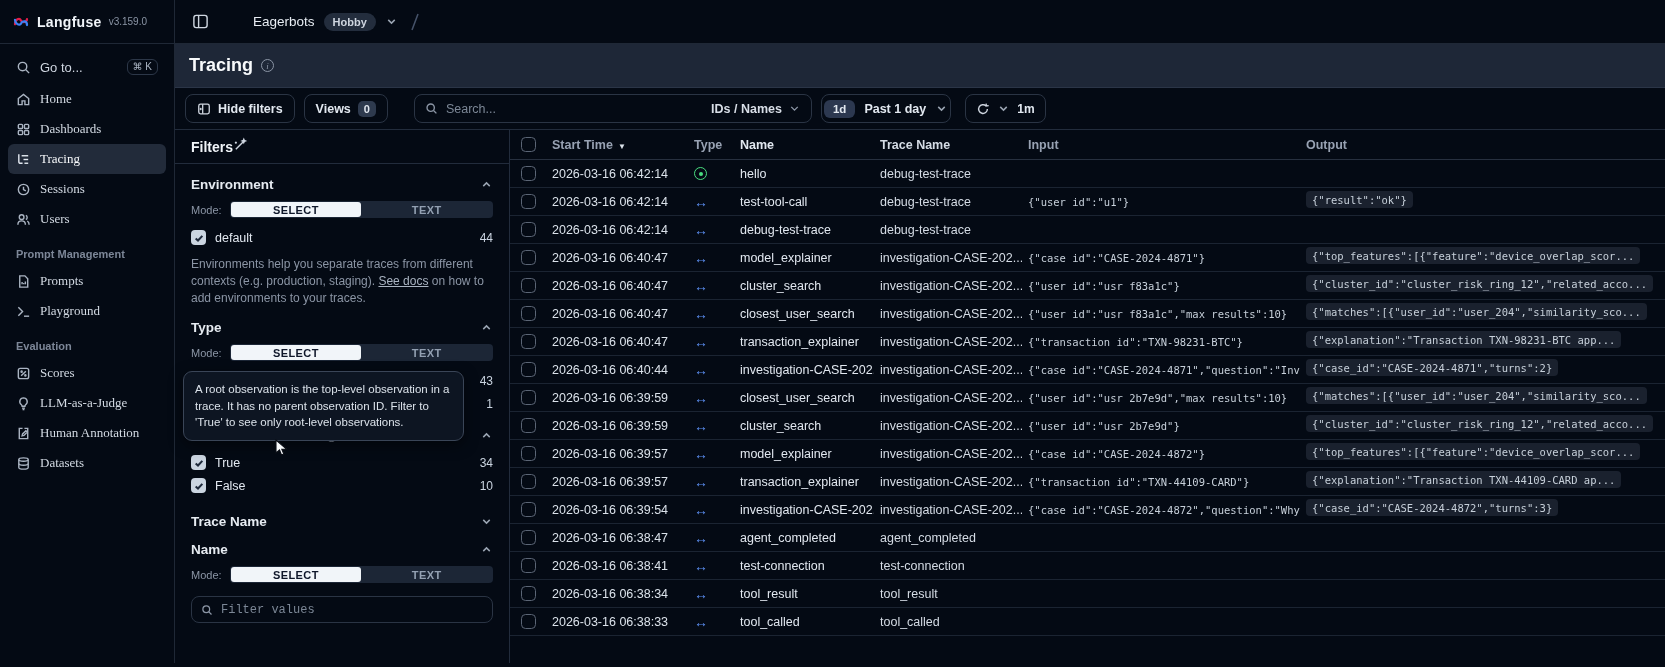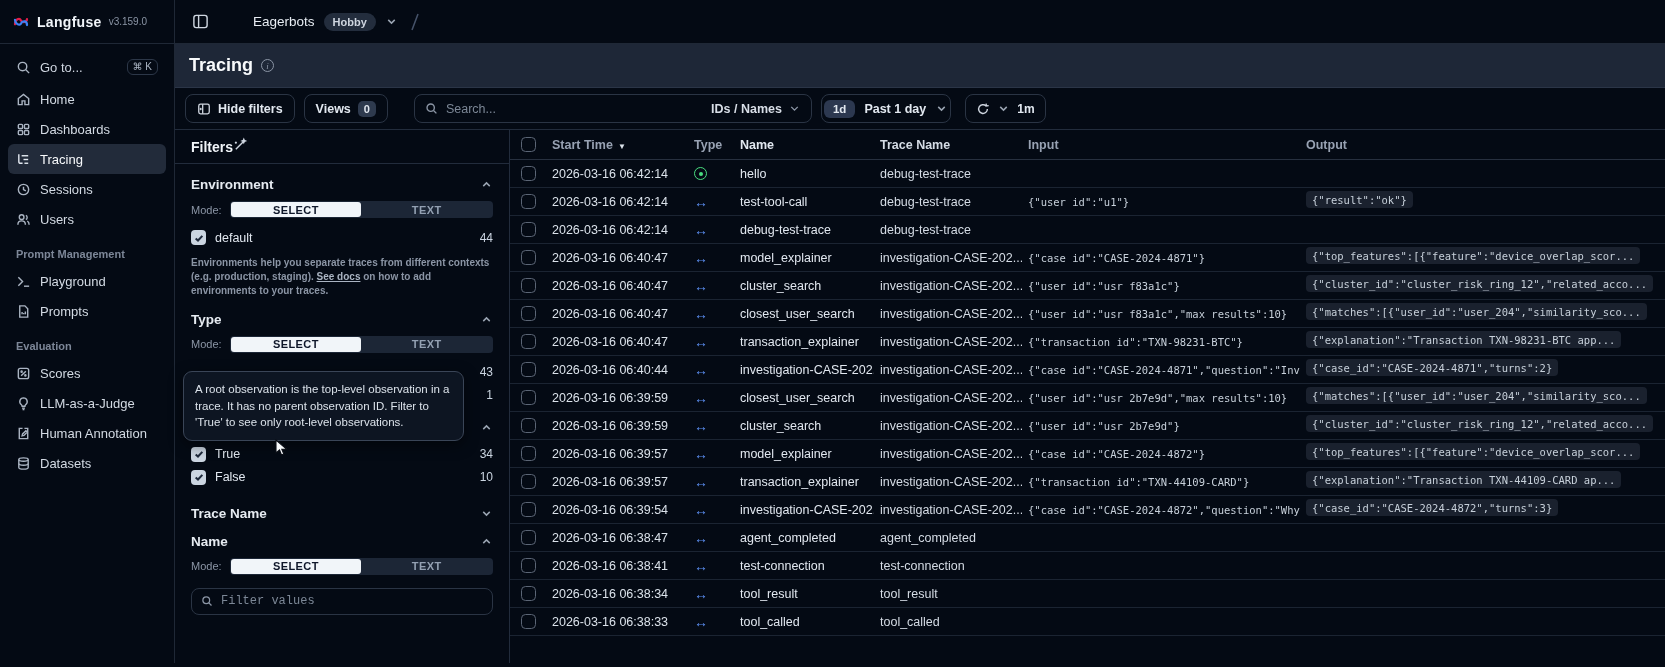--- a/index.html
+++ b/index.html
@@ -13,7 +13,7 @@
   .sb-brand { font-size:14px; font-weight:bold; letter-spacing:.3px; color:#f1f5f9; }
   .sb-version { font-size:10px; color:#8b95a5; }
   .sb-body { padding:8px 8px; display:flex; flex-direction:column; }
-  .sb-item { display:flex; align-items:center; gap:9px; height:30px; padding:0 8px; border-radius:6px; font-size:13px; color:#d3dae3; cursor:default; }
+  .sb-item { display:flex; align-items:center; gap:9px; height:30px; padding:0 8px; border-radius:6px; font-size:13px; color:#d3dae3; cursor:default;font-family:Liberation Serif, serif; }
   .sb-item svg { width:15px; height:15px; stroke:#aab4c2; stroke-width:1.5; fill:none; flex:0 0 15px; }
   .sb-item.active { background:#222b3a; color:#f8fafc; }
   .sb-item.active svg { stroke:#e2e8f0; }

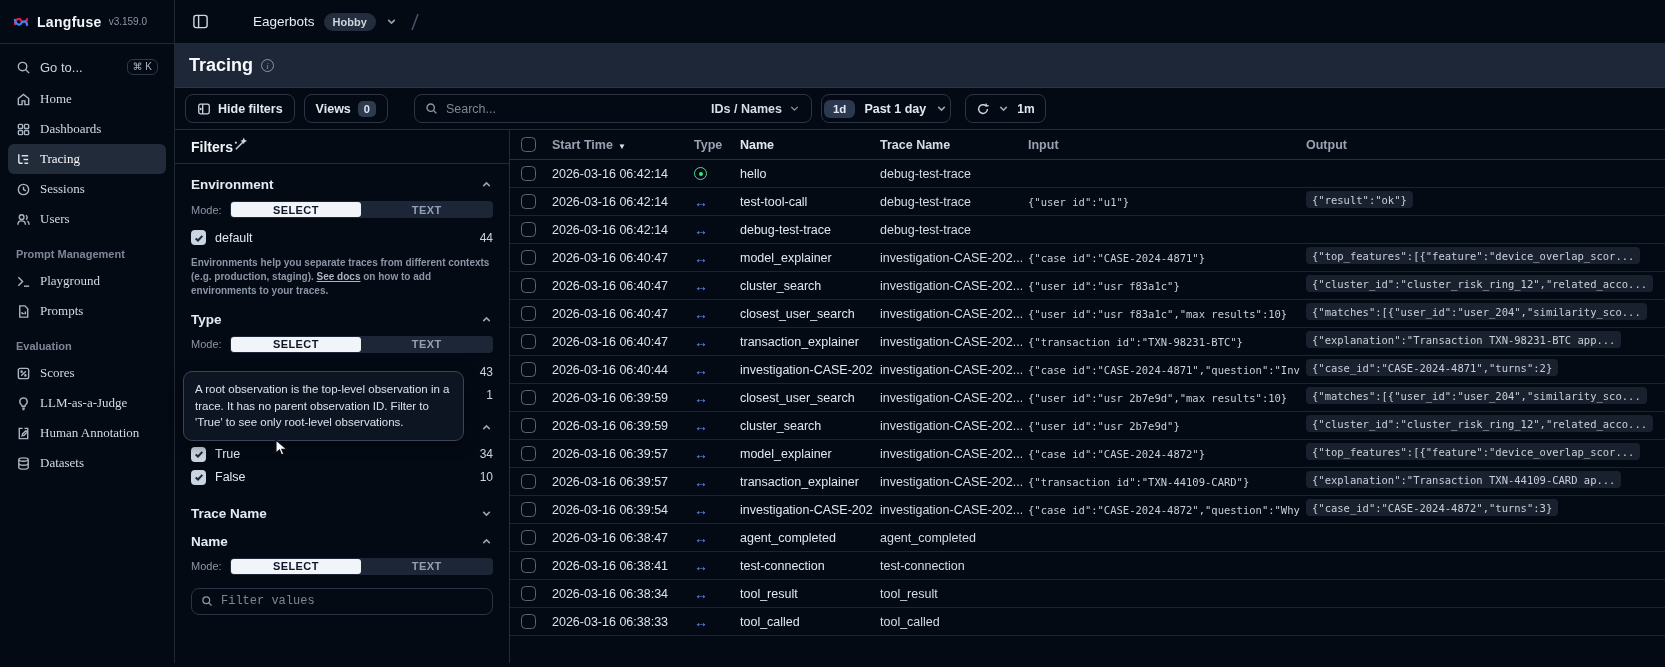--- a/index.html
+++ b/index.html
@@ -72,7 +72,7 @@
   .opt-label { font-size:12.5px; color:#e2e8f0; }
   .opt-count { margin-left:auto; font-size:12px; color:#cbd5e1; }
   .count-only { justify-content:flex-end; }
-  .help-text { margin-top:10px; font-size:10px; line-height:1.42; color:#8b95a5;font-weight:bold; }
+  .help-text { margin-top:10px; font-size:12px; line-height:1.42; color:#8b95a5; }
   .help-text a { color:#aab4c2; text-decoration:underline; }
   .f-input { margin-top:13px; height:27px; display:flex; align-items:center; gap:8px; border:1px solid #2a3444; border-radius:8px; padding:0 9px; }
   .f-input svg { width:12px; height:12px; stroke:#8b95a5; stroke-width:1.7; fill:none; }

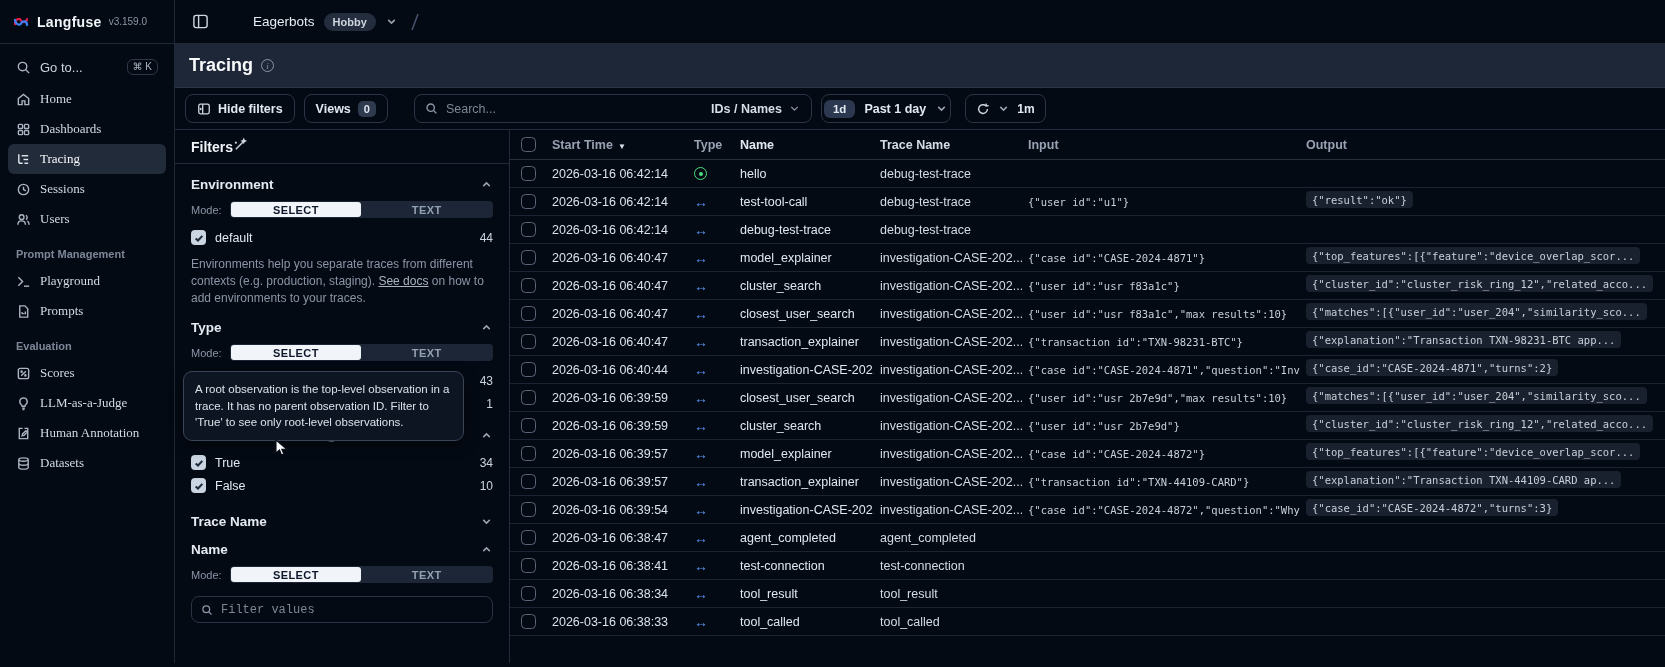--- a/index.html
+++ b/index.html
@@ -173,19 +173,19 @@
       <div class="sb-section">Prompt Management</div>
       <div class="sb-item">
         <svg viewBox="0 0 16 16">
-            <path d="M2.5 3.5 L7 8 L2.5 12.5"></path>
-            <line x1="8.5" y1="13" x2="14" y2="13"></line>
-          </svg>
-        <span>Playground</span>
-      </div>
-      <div class="sb-item">
-        <svg viewBox="0 0 16 16">
             <path d="M4 2 H9.5 L12.5 5 V14 H4 Z"></path>
             <line x1="6.5" y1="8.5" x2="6.5" y2="11"></line>
             <line x1="8.3" y1="9.5" x2="8.3" y2="11"></line>
             <line x1="10" y1="8" x2="10" y2="11"></line>
           </svg>
         <span>Prompts</span>
+      </div>
+      <div class="sb-item">
+        <svg viewBox="0 0 16 16">
+            <path d="M2.5 3.5 L7 8 L2.5 12.5"></path>
+            <line x1="8.5" y1="13" x2="14" y2="13"></line>
+          </svg>
+        <span>Playground</span>
       </div>
 
       <div class="sb-section">Evaluation</div>

